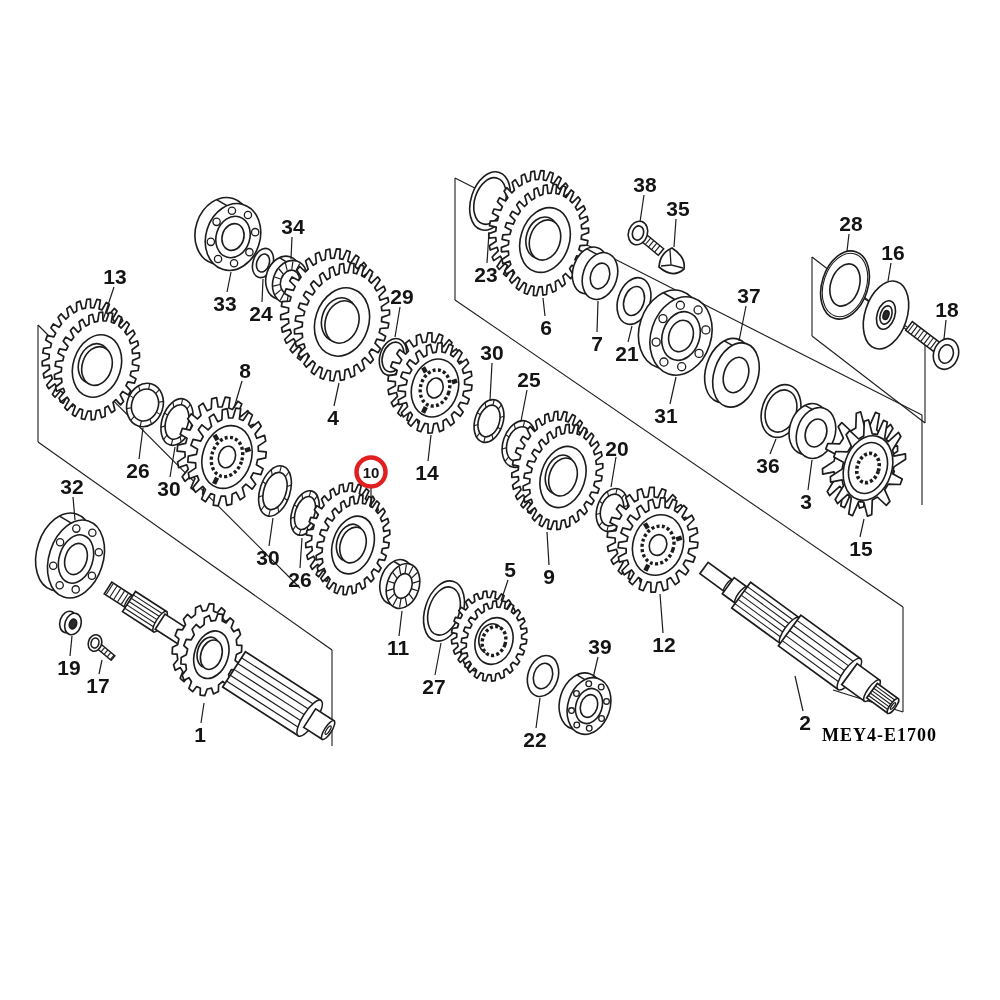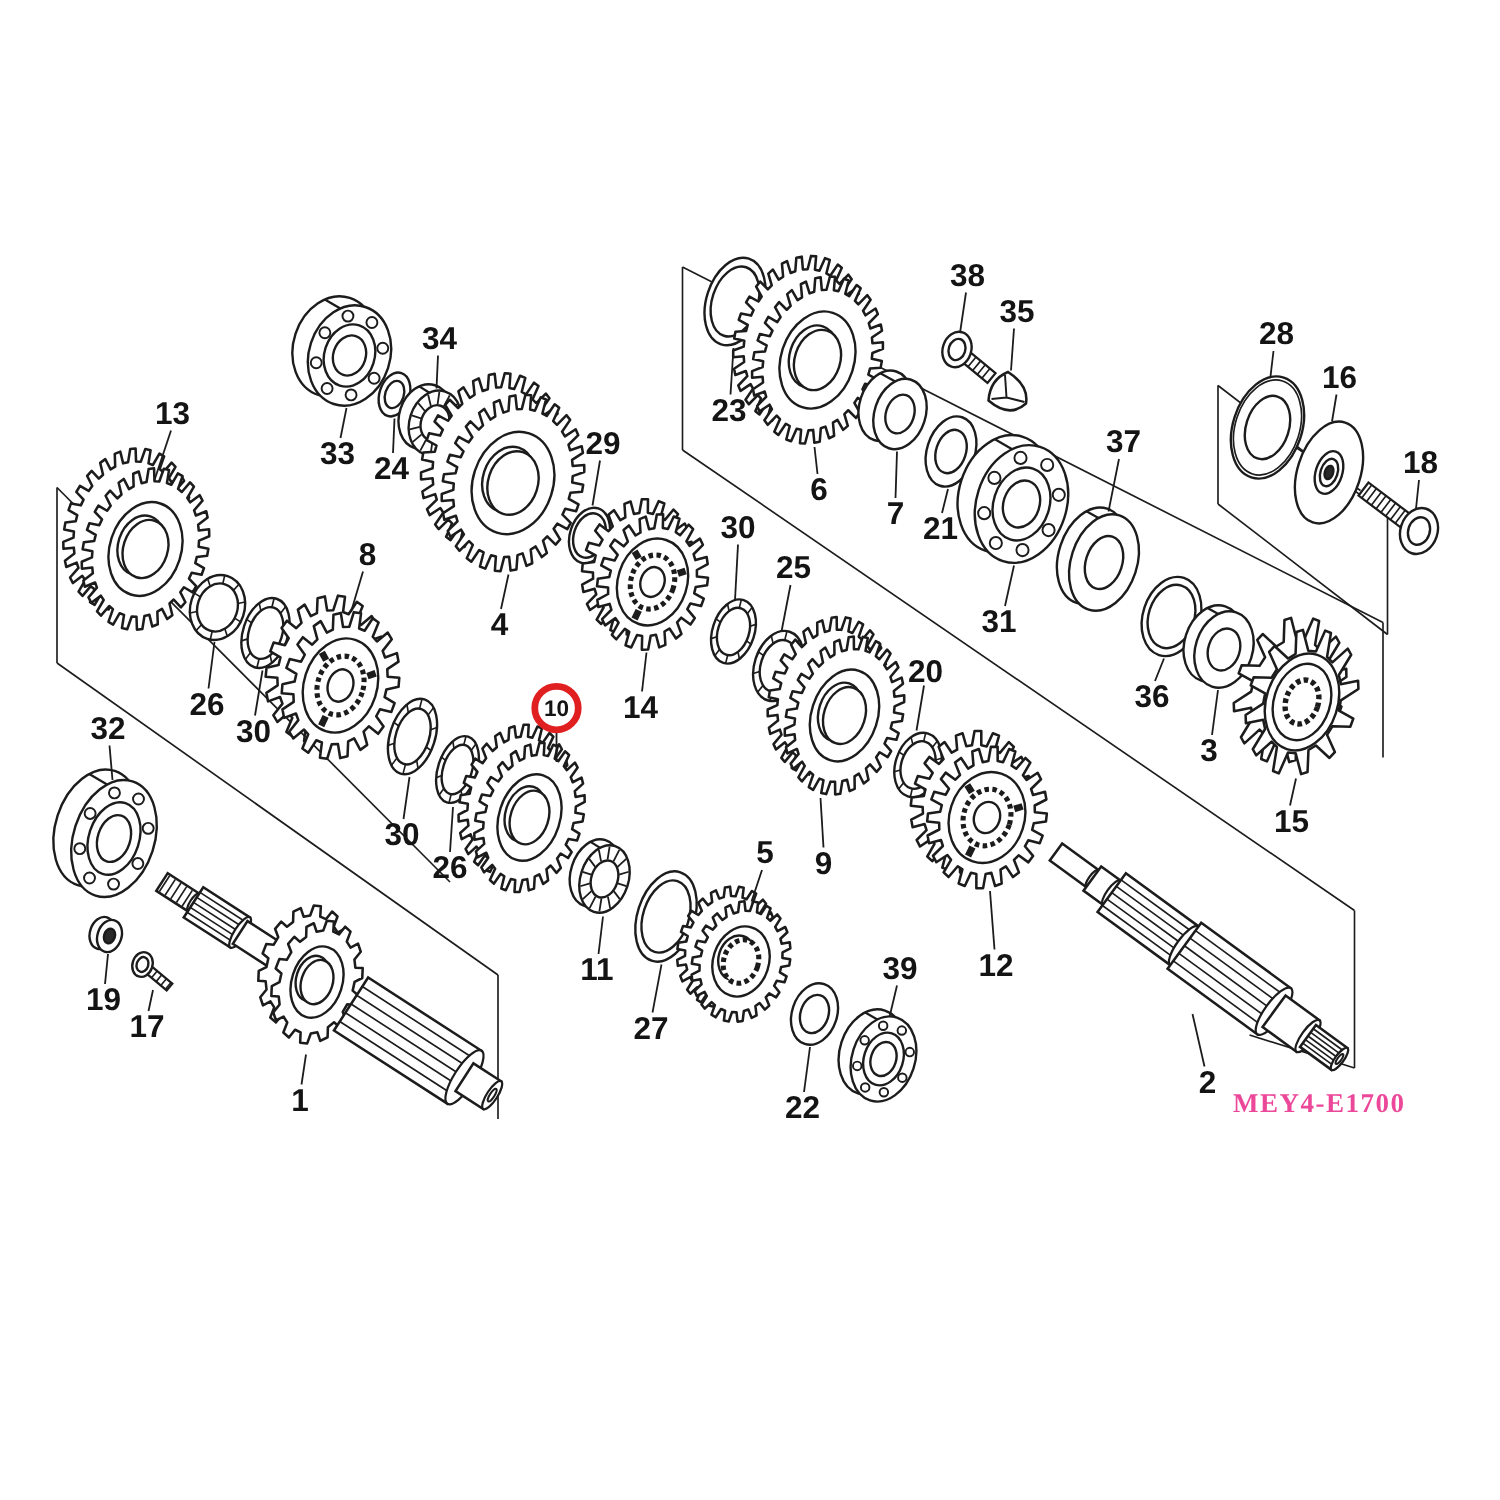--- a/index.html
+++ b/index.html
@@ -8,7 +8,7 @@
   svg{position:absolute;left:0;top:0;}
   .code-text{position:absolute;left:822px;top:725px;width:120px;
              font-family:"Liberation Serif", serif;font-size:18px;font-weight:600;
-             letter-spacing:1px;color:#ec4899;white-space:nowrap;}
+             letter-spacing:1px;color:#000000;white-space:nowrap;}
 </style>
 </head>
 <body>

